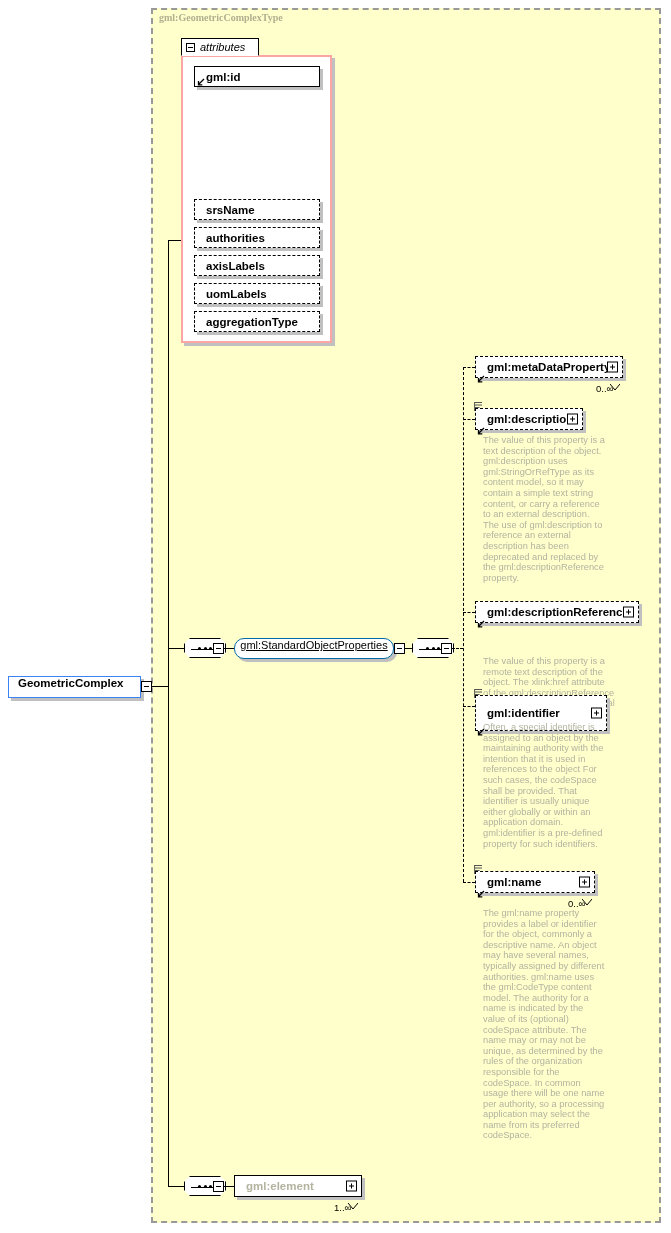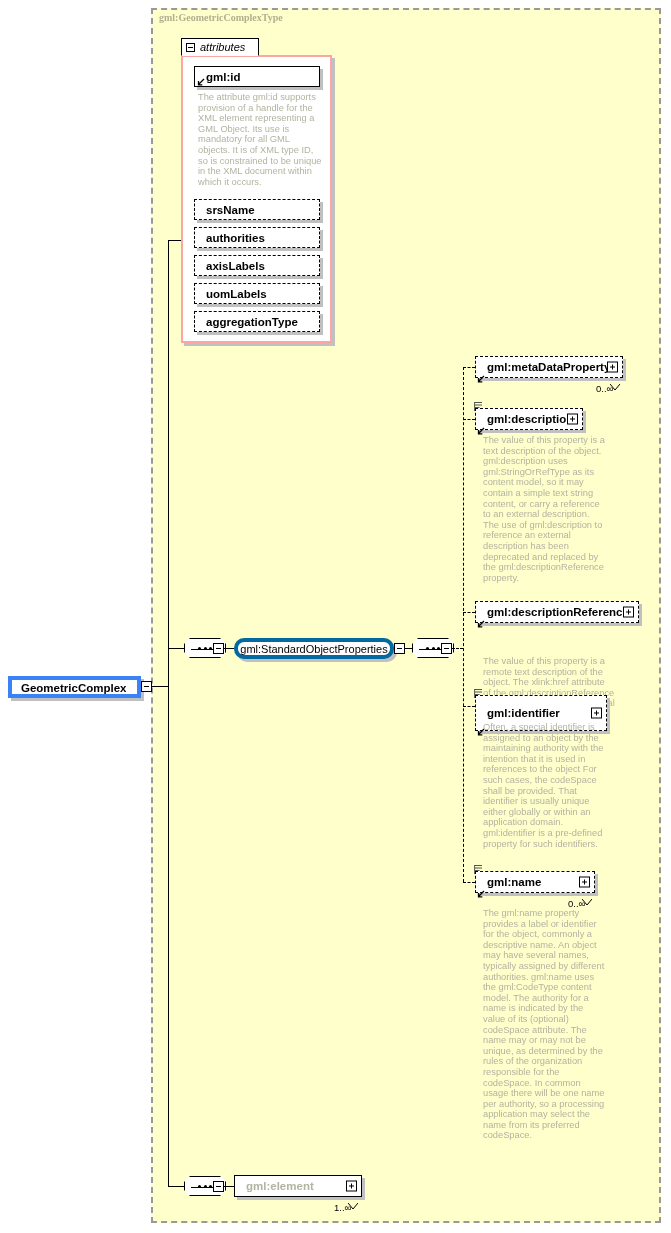--- a/index.html
+++ b/index.html
@@ -271,7 +271,6 @@
     </span>
     <span class="lbl">gml:id</span>
   </div>
-  <div class="annot" style="left:15px; top:35px; width:124px;">The attribute gml:id supports provision of a handle for the XML element representing a GML Object. Its use is mandatory for all GML objects. It is of XML type ID, so is constrained to be unique in the XML document within which it occurs.</div>
 
   <div class="attr-box optional" style="left:11px; top:142px; width:126px; height:21px;">
     <span class="lbl">srsName</span>

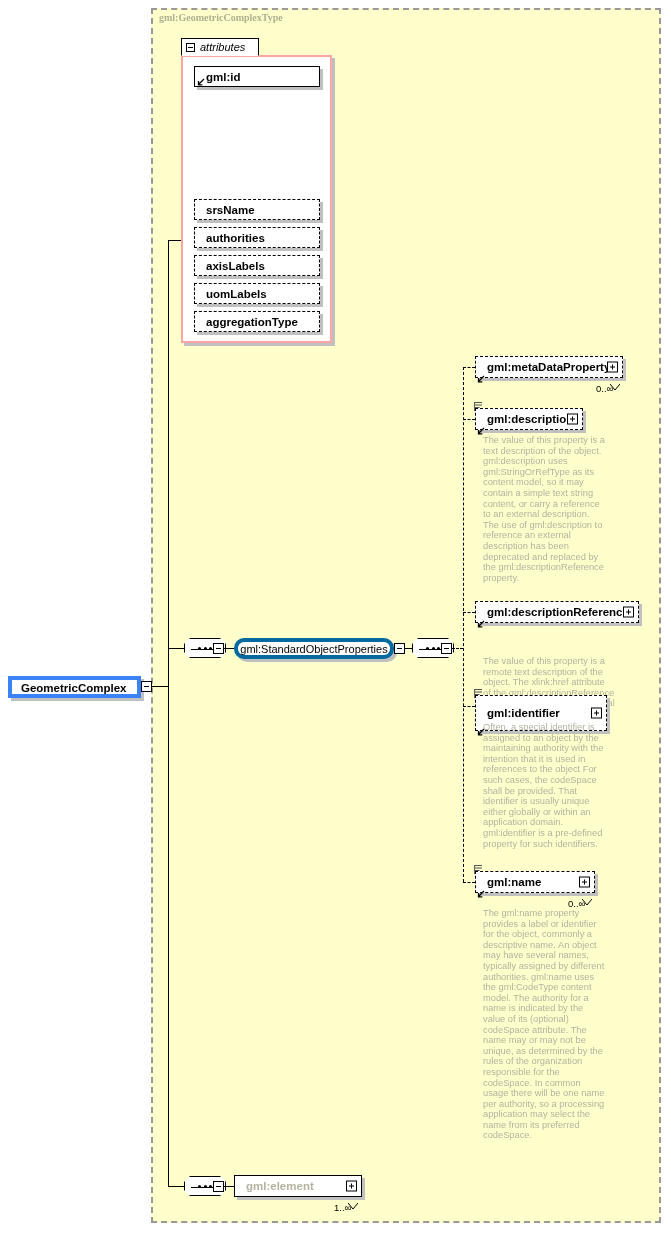--- a/index.html
+++ b/index.html
@@ -166,10 +166,10 @@
   .group-box {
     position: absolute;
     background: #ffffff;
-    border: 4px solid #0369a1;
+    border: 1px solid #0369a1;
     border-radius: 10px;
     box-shadow: 3px 3px 0 0 #c0c0c0;
-    display: flex; align-items: flex-end; justify-content: center;
+    display: flex; align-items: flex-start; justify-content: center; text-decoration: underline;
   }
   .group-box .lbl {
     font-size: 11px; color: #000;

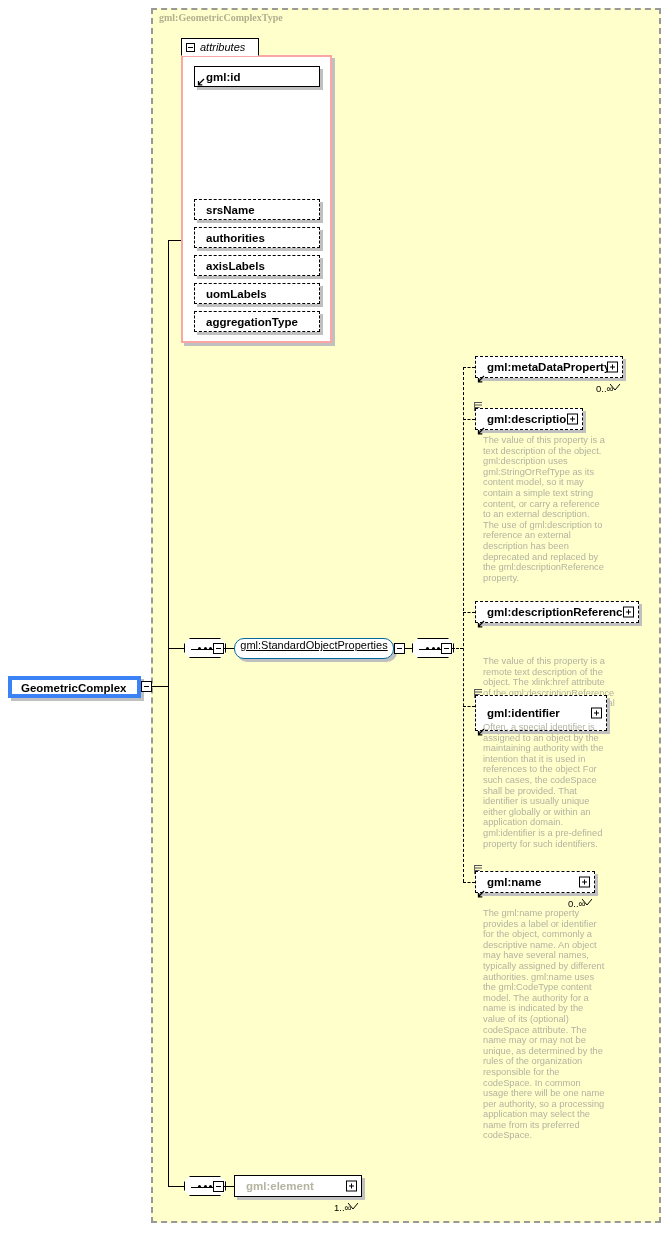--- a/index.html
+++ b/index.html
@@ -44,9 +44,9 @@
     left: 8px; top: 676px;
     width: 133px; height: 22px;
     background: #ffffff;
-    border: 4px solid #3b82f6;
-    box-shadow: 3px 3px 0 0 #c0c0c0;
-    display: flex; align-items: flex-end;
+    border: 1px solid #3b82f6;
+    box-shadow: 3px 3px 0 0 #c0c0c0;
+    display: flex; align-items: flex-start;
   }
   #root-box .lbl {
     font-size: 11.5px; font-weight: bold; color: #000;

